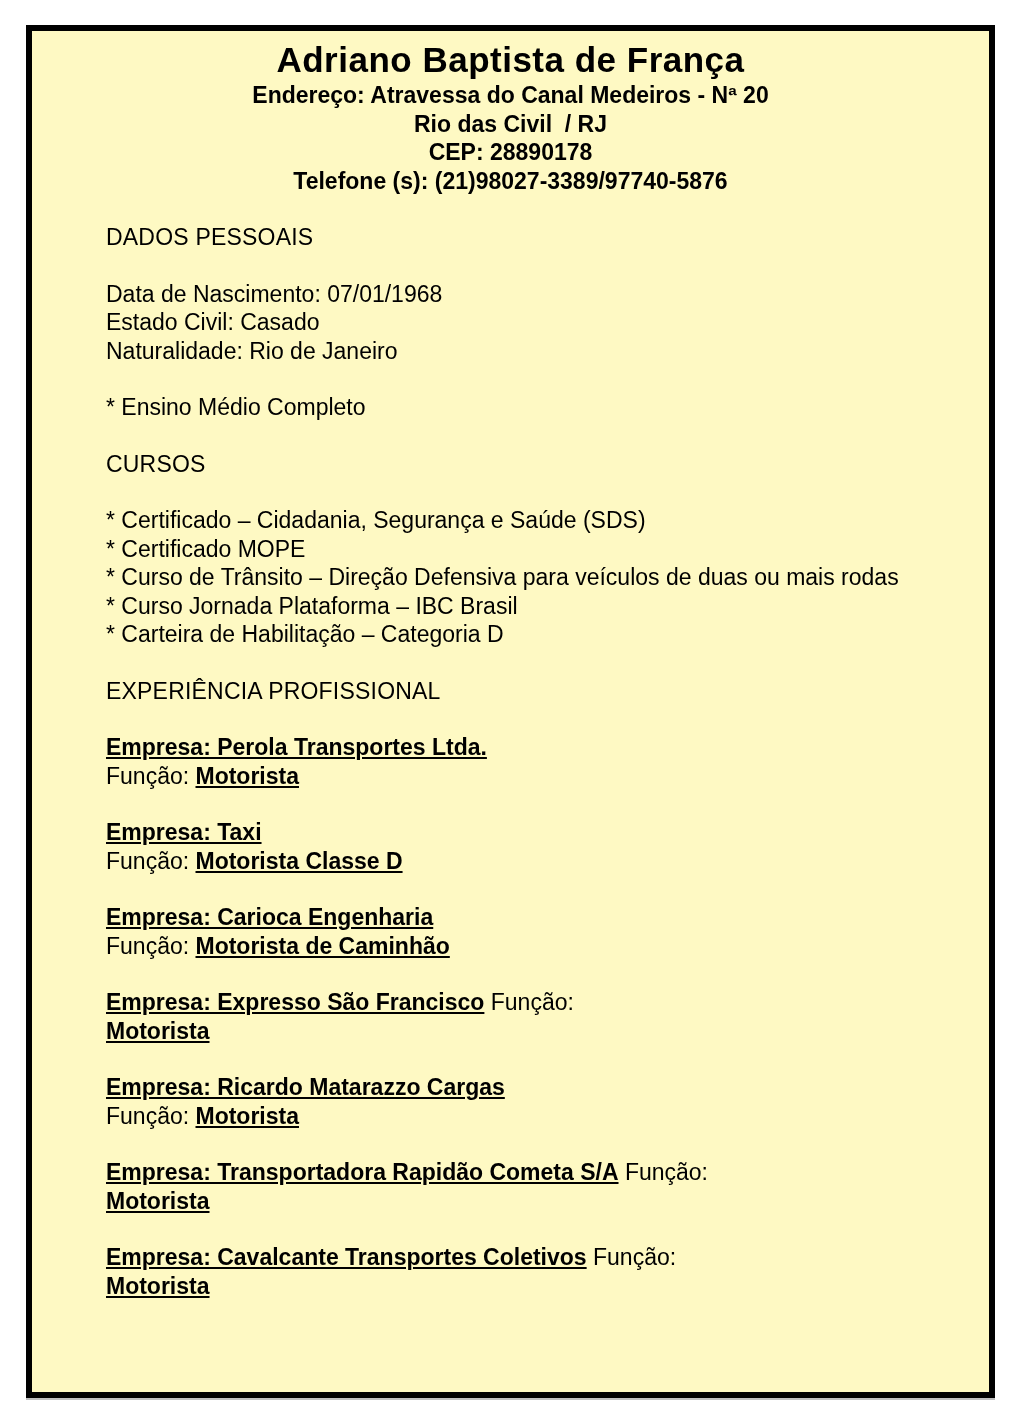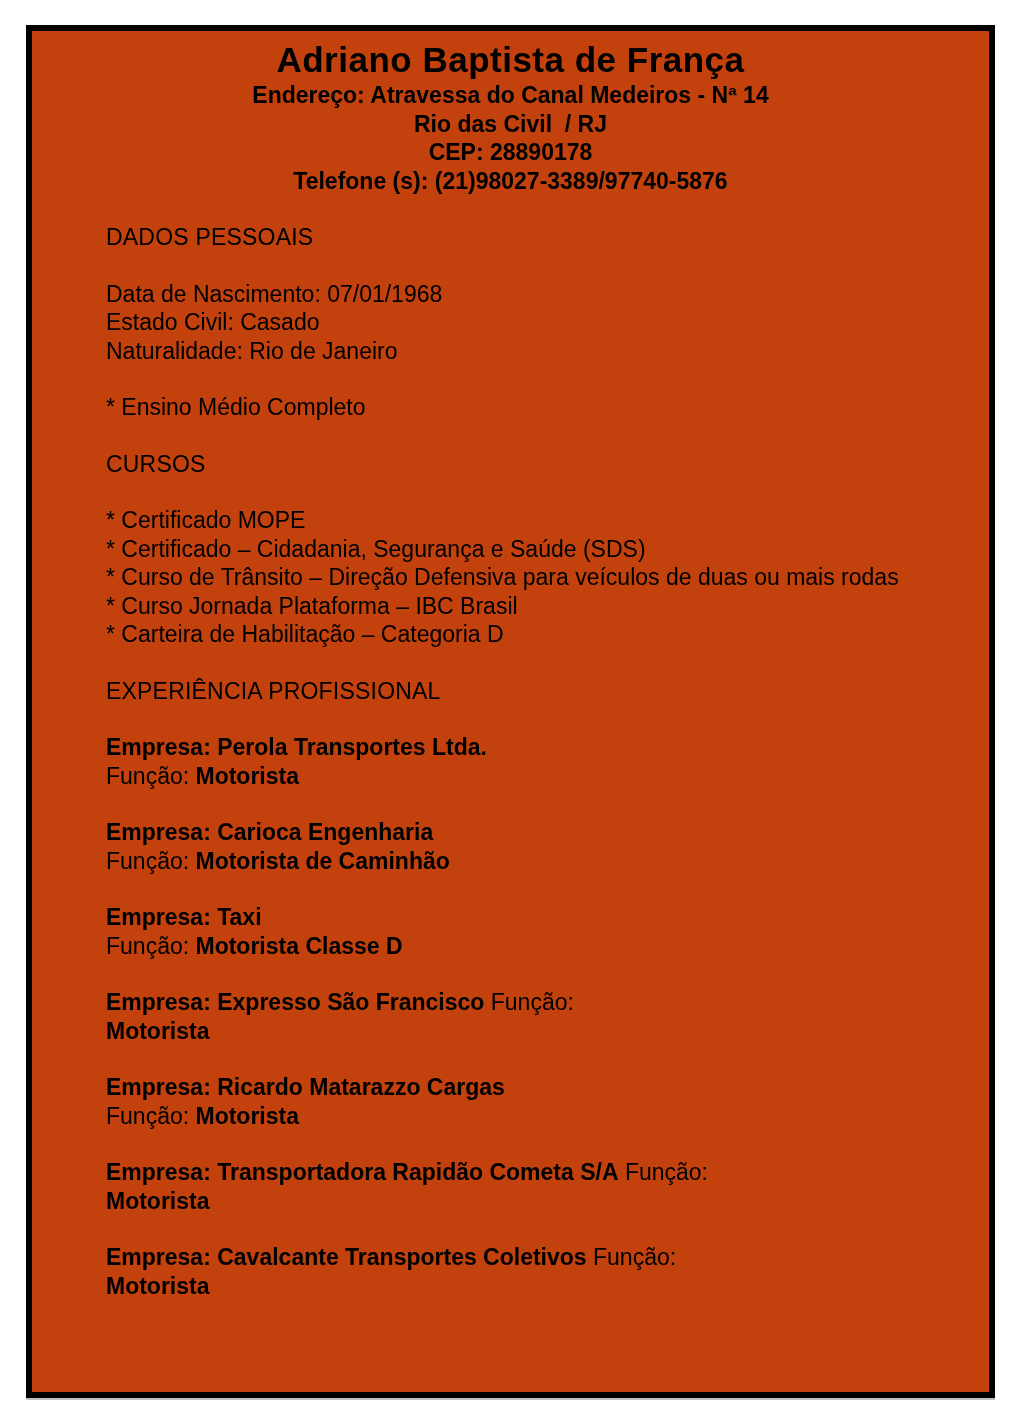--- a/index.html
+++ b/index.html
@@ -19,7 +19,7 @@
     width: 969px;
     height: 1373px;
     border: 6px solid #000000;
-    background: #c2410c;
+    background: #fef9c3;
     padding: 8px 6px 0 6px;
     box-shadow: 0 2px 0 rgba(0,0,0,0.25);
   }

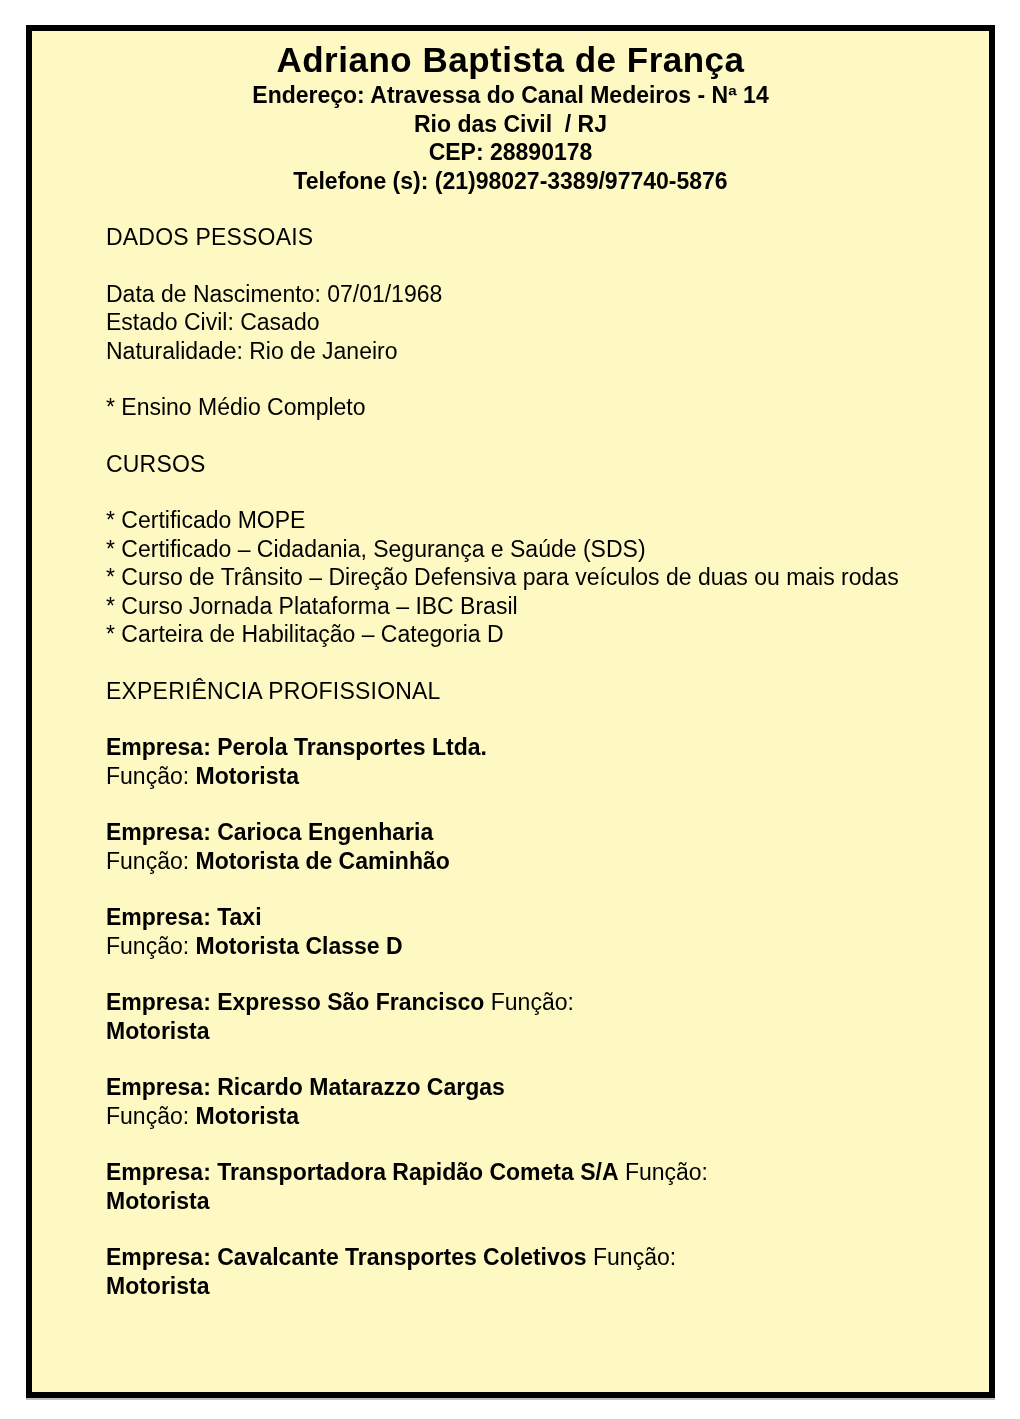--- a/index.html
+++ b/index.html
@@ -62,7 +62,7 @@
 
   <div class="hdr">
     <h1 class="name">Adriano Baptista de França</h1>
-    <div class="hline">Endereço: Atravessa do Canal Medeiros - Nª 14</div>
+    <div class="hline">Endereço: Atravessa do Canal Medeiros - Nª 20</div>
     <div class="hline">Rio das Civil  / RJ</div>
     <div class="hline">CEP: 28890178</div>
     <div class="hline"><span>Telefone (s): (21)</span><span class="phone-num">98027-3389/97740-5876</span></div>

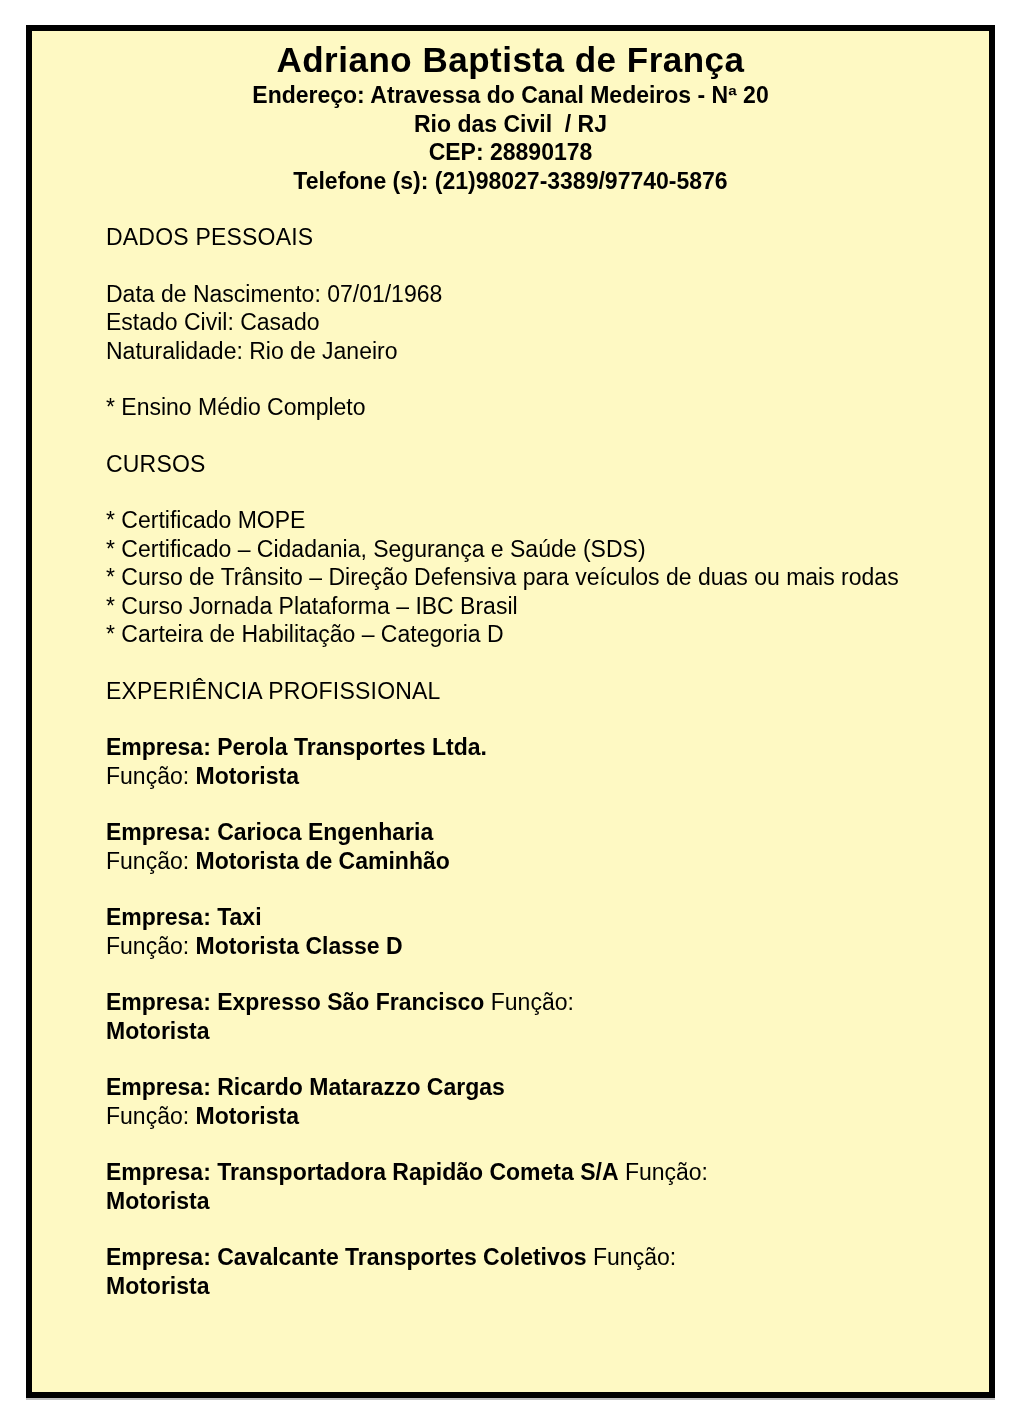--- a/index.html
+++ b/index.html
@@ -88,8 +88,8 @@
     <section>
       <h2 class="sec-heading">CURSOS</h2>
       <div class="list">
+        <div class="line">* Certificado – Cidadania, Segurança e Saúde (SDS)</div>
         <div class="line">* Certificado MOPE</div>
-        <div class="line">* Certificado – Cidadania, Segurança e Saúde (SDS)</div>
         <div class="line">* Curso de Trânsito – Direção Defensiva para veículos de duas ou mais rodas</div>
         <div class="line">* Curso Jornada Plataforma – IBC Brasil</div>
         <div class="line">* Carteira de Habilitação – Categoria D</div>

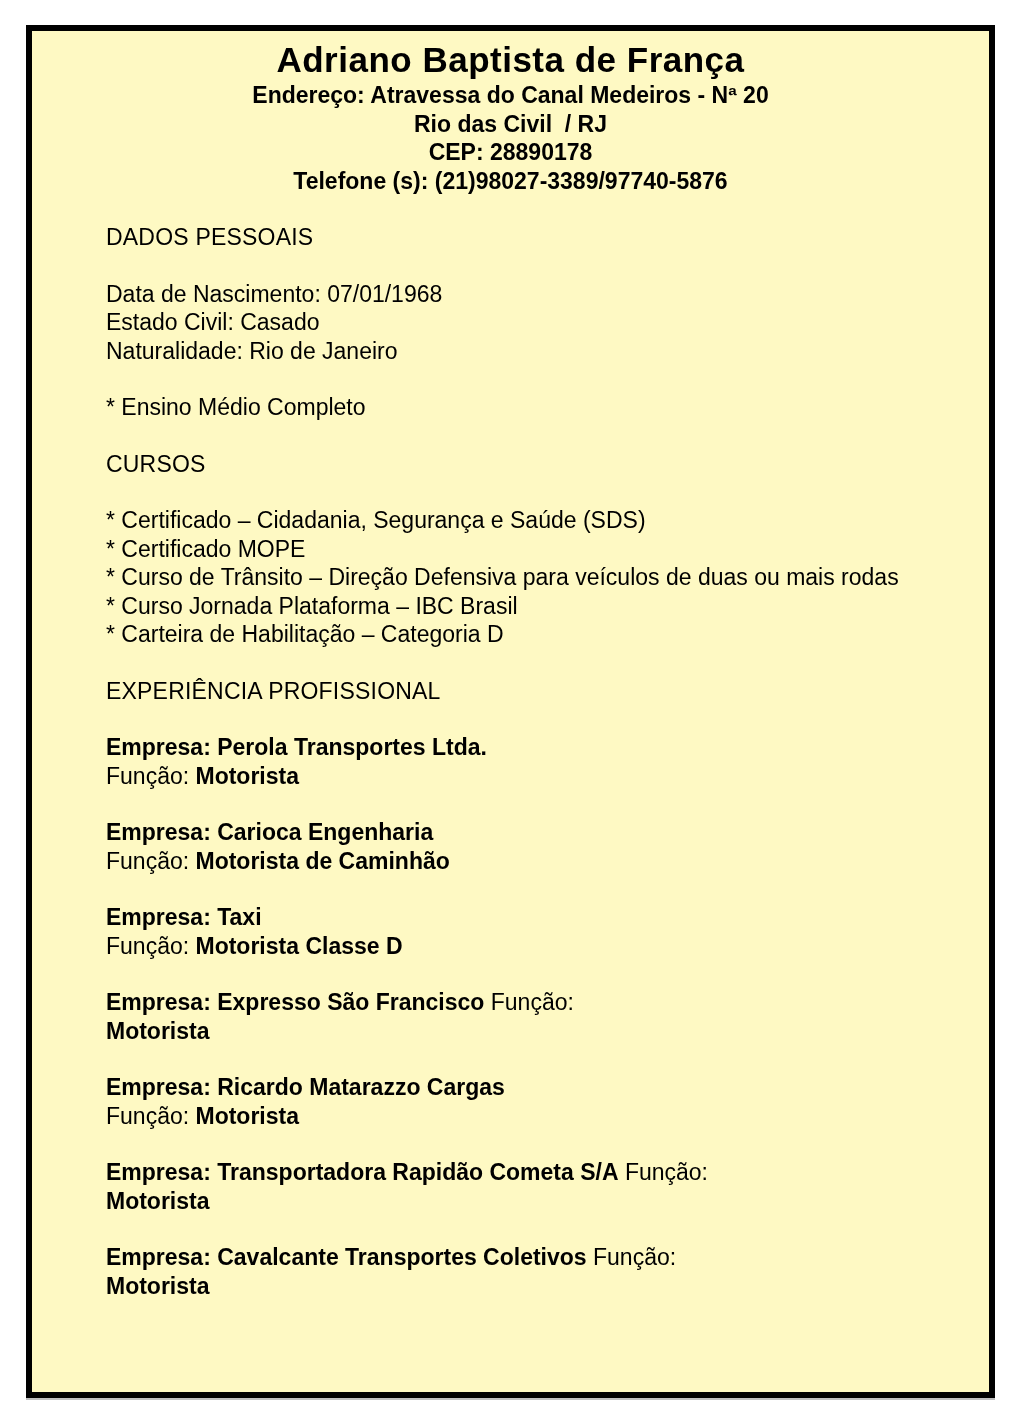--- a/index.html
+++ b/index.html
@@ -52,7 +52,7 @@
   .para, .list { margin: 0 0 28px 0; }
   .line { white-space: pre-wrap; }
   .list .line { white-space: nowrap; }
-  .b { font-weight: 700; }
+  .b { font-weight: 700; text-decoration: underline; }
   .entry { margin: 0 0 28px 0; }
 </style>
 </head>

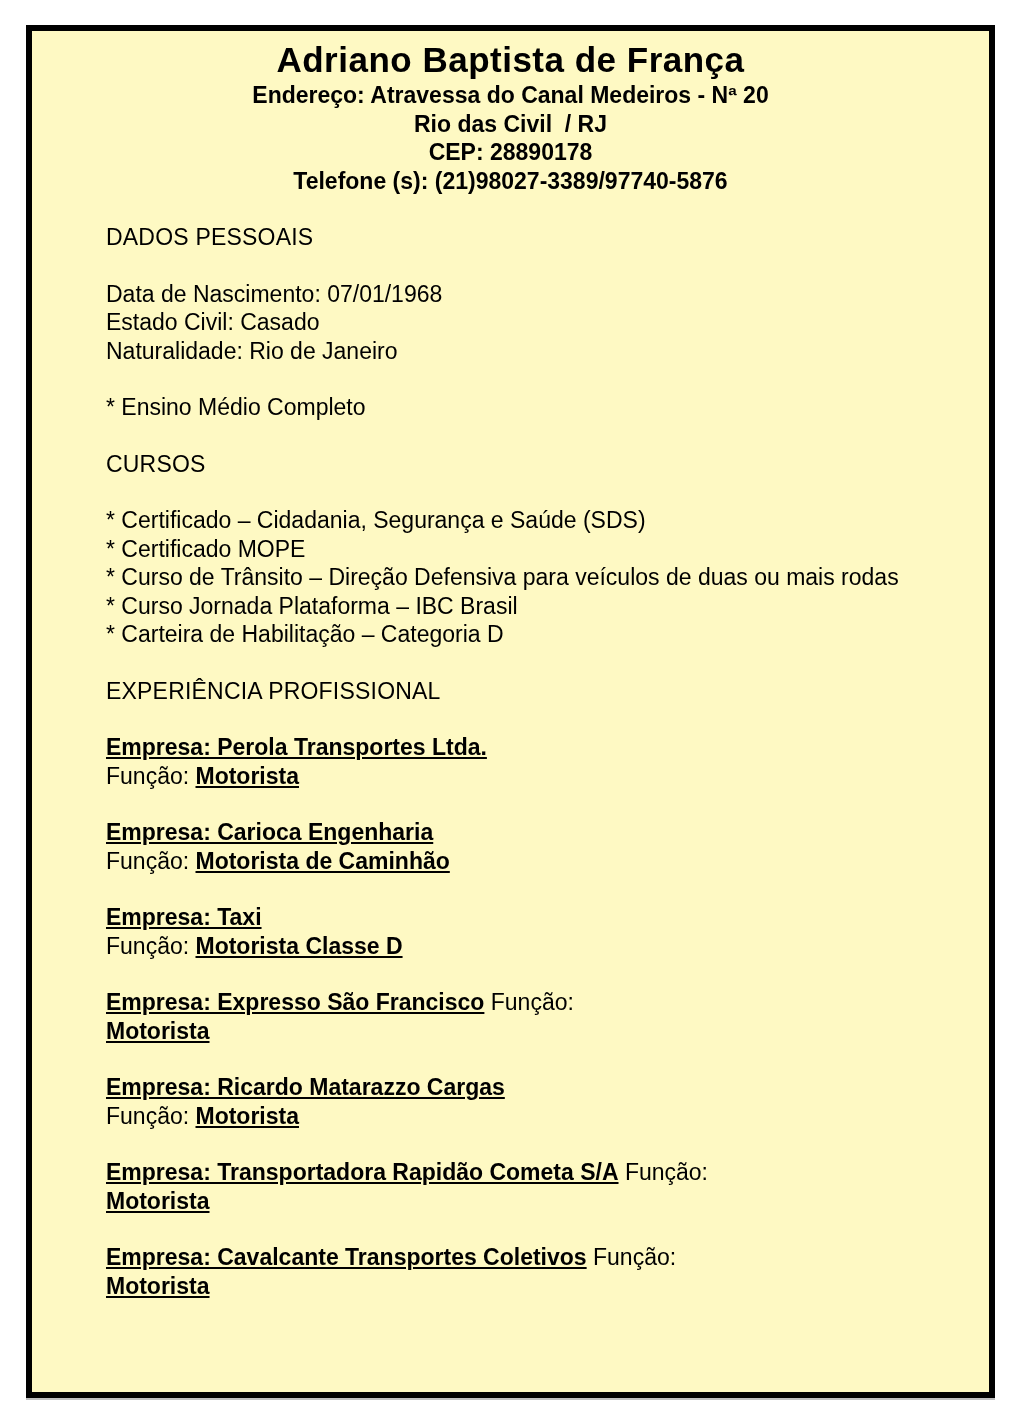--- a/index.html
+++ b/index.html
@@ -101,9 +101,9 @@
 
       <p class="entry"><span class="b">Empresa: Perola Transportes Ltda.</span><br><span>Função:</span> <span class="b">Motorista</span></p>
 
+      <p class="entry"><span class="b">Empresa: Taxi</span><br><span>Função:</span> <span class="b">Motorista Classe D</span></p>
+
       <p class="entry"><span class="b">Empresa: Carioca Engenharia</span><br><span>Função:</span> <span class="b">Motorista de Caminhão</span></p>
-
-      <p class="entry"><span class="b">Empresa: Taxi</span><br><span>Função:</span> <span class="b">Motorista Classe D</span></p>
 
       <p class="entry"><span class="b">Empresa: Expresso São Francisco</span> <span>Função:</span><br><span class="b">Motorista</span></p>
 

